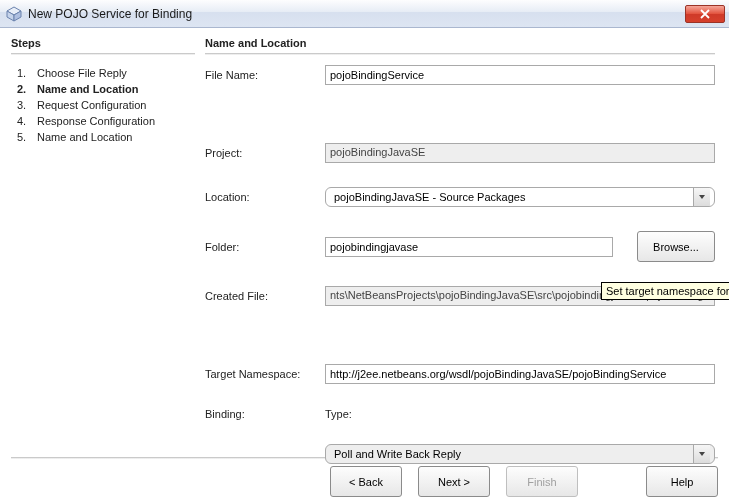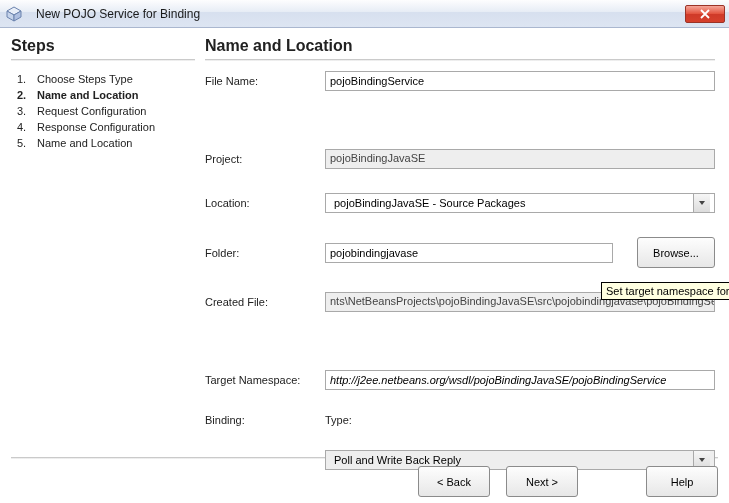--- a/index.html
+++ b/index.html
@@ -9,7 +9,7 @@
   height: 28px;
   background: linear-gradient(to bottom, #fdfdfe 0%, #e6ecf5 45%, #d7e0ef 46%, #dde5f2 100%);
   border-bottom: 1px solid #aab7cf;
-  display: flex; align-items: center; padding: 0 4px 0 6px; gap: 8px;
+  display: flex; align-items: center; padding: 0 4px 0 6px;
 }
 .titlebar .cube-icon {
   width: 16px; height: 16px; margin-right: 6px;

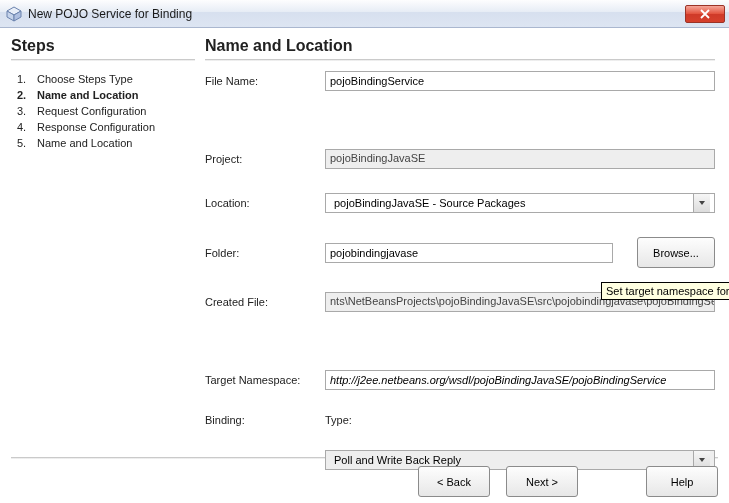--- a/index.html
+++ b/index.html
@@ -37,7 +37,7 @@
   width: 184px;
 }
 .section-title {
-  font-weight: bold; font-size: 16px; color: #222; margin-bottom: 4px;
+  font-weight: bold; font-size: 11px; color: #222; margin-bottom: 4px;
 }
 .divider {
   height: 2px;

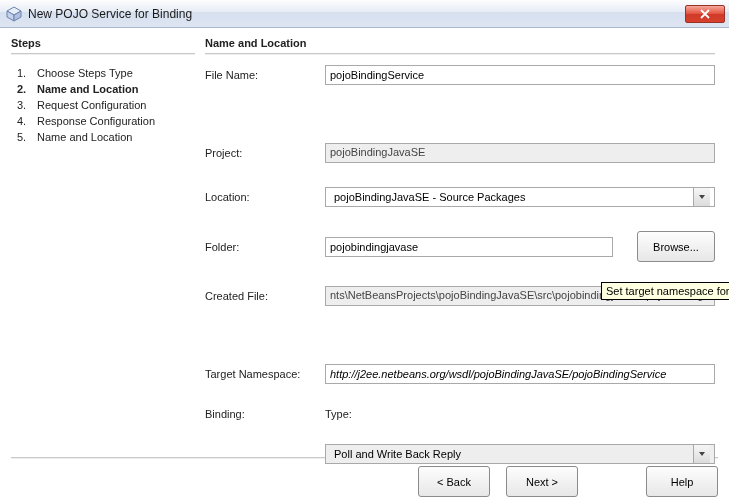--- a/index.html
+++ b/index.html
@@ -116,7 +116,7 @@
     <ol class="steps">
       <li>
           <span class="num">1.</span>
-          <span>Choose Steps Type</span>
+          <span>Choose File Reply</span>
         </li>
       <li class="current">
           <span class="num">2.</span>

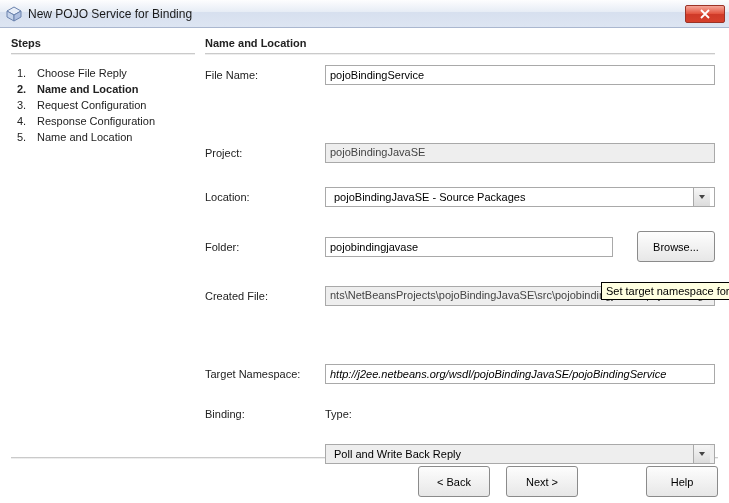--- a/index.html
+++ b/index.html
@@ -57,7 +57,7 @@
   height: 20px; border: 1px solid #a9a9a9; padding: 2px 4px; background: #fff; width: 100%;
 }
 .form-grid .readonly { background: #eee; color: #444; overflow: hidden; white-space: nowrap; }
-.combo { display: flex; align-items: center; padding: 0; }
+.combo { display: flex; align-items: center; padding: 0; border-radius: 6px; }
 .combo .combo-text { flex: 1; padding: 2px 4px; }
 .combo .combo-btn, select::-ms-expand { display:none; }
 .combo .combo-btn, .dropdown-btn {

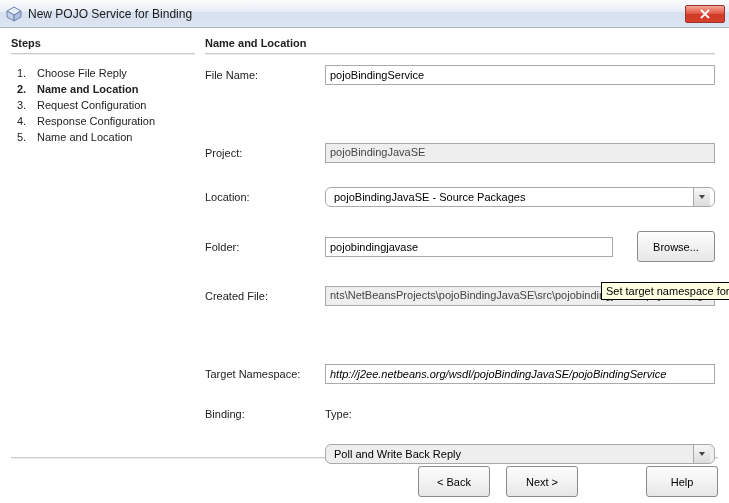--- a/index.html
+++ b/index.html
@@ -170,7 +170,7 @@
       <div class="spacer-row"></div>
 
       <div class="lbl" style="white-space:nowrap">Target Namespace:</div>
-      <input type="text" style="grid-column: 2 / 4; font-style: italic;" value="http://j2ee.netbeans.org/wsdl/pojoBindingJavaSE/pojoBindingService">
+      <input type="text" style="grid-column: 2 / 4;" value="http://j2ee.netbeans.org/wsdl/pojoBindingJavaSE/pojoBindingService">
 
       <div class="lbl">Binding:</div>
 

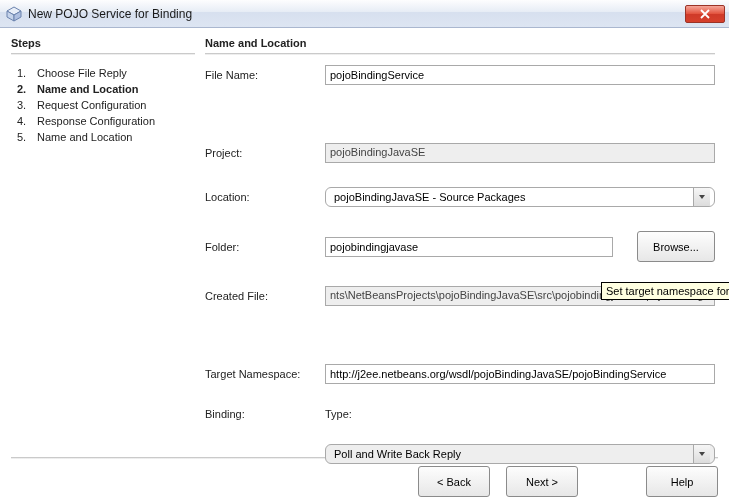--- a/index.html
+++ b/index.html
@@ -194,6 +194,7 @@
 <div class="footer">
   <button class="btn" style="width:72px">&lt; Back</button>
   <button class="btn" style="width:72px">Next &gt;</button>
+  <button class="btn disabled" style="width:72px">Finish</button>
   <span class="sep"></span>
   <span class="sep"></span>
   <button class="btn" style="width:72px">Help</button>

